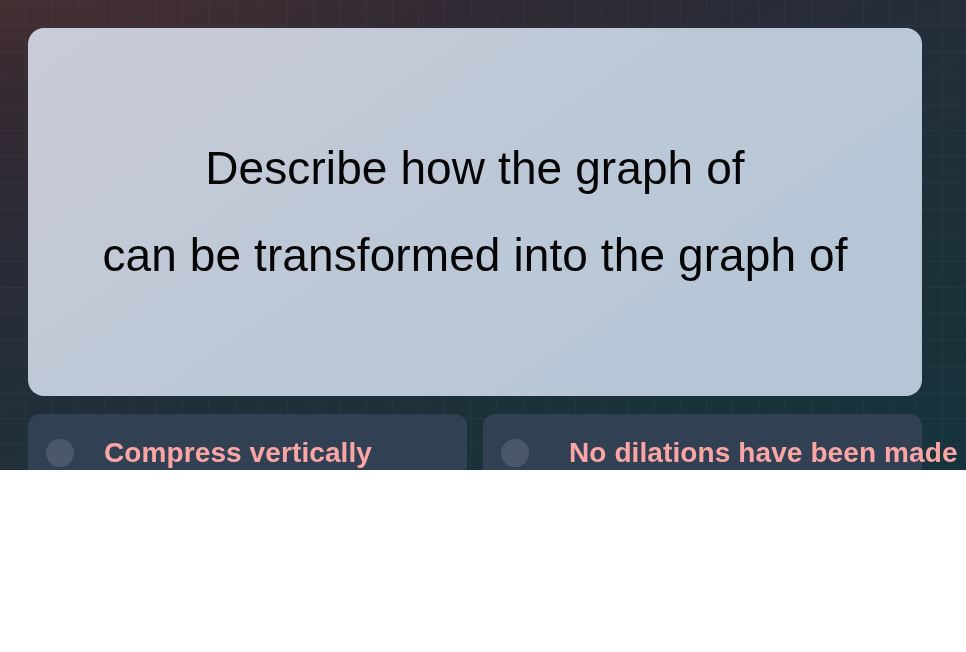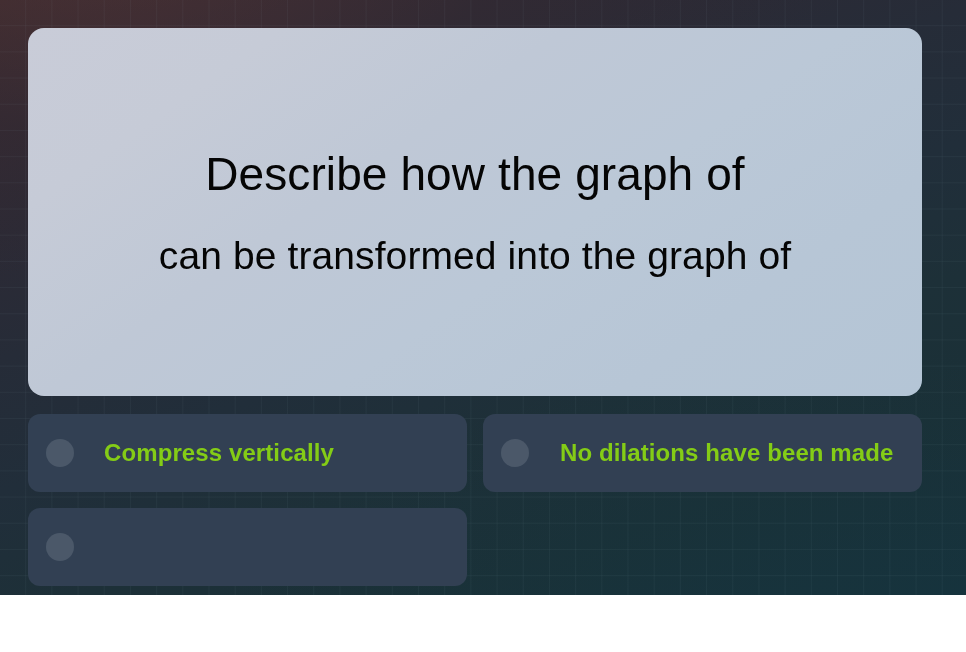--- a/index.html
+++ b/index.html
@@ -16,7 +16,7 @@
   #quiz-screen {
     position: relative;
     width: 966px;
-    height: 595px;
+    height: 470px;
     box-sizing: border-box;
     background:
       linear-gradient(160deg,

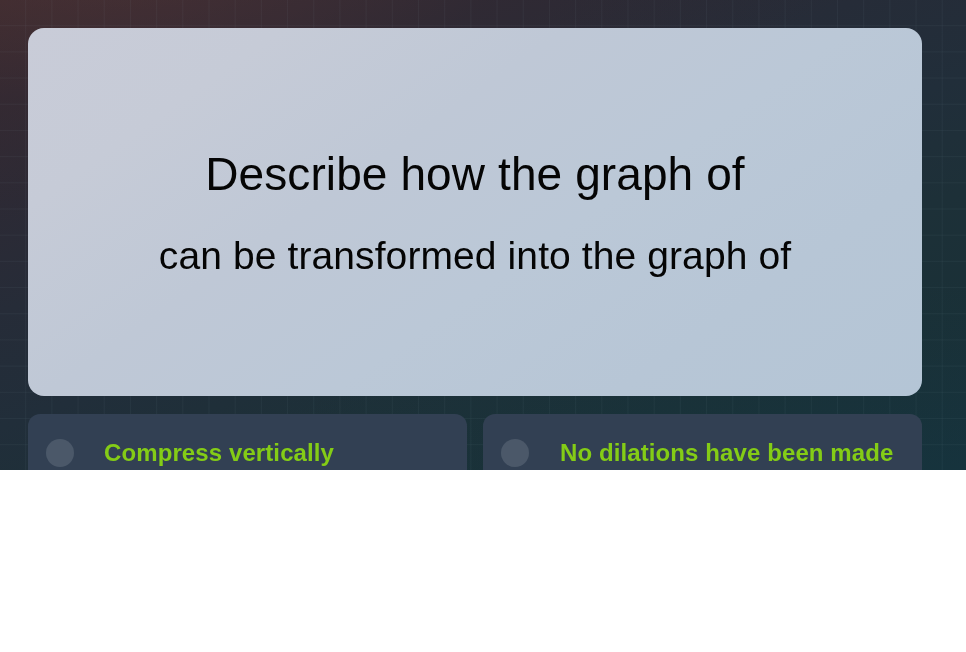--- a/index.html
+++ b/index.html
@@ -91,7 +91,7 @@
     white-space: nowrap;
   }
   .q-line.wide {
-    font-size: 39px;
+    font-size: 46px;
   }
   .q-spacer { height: 14px; }
 

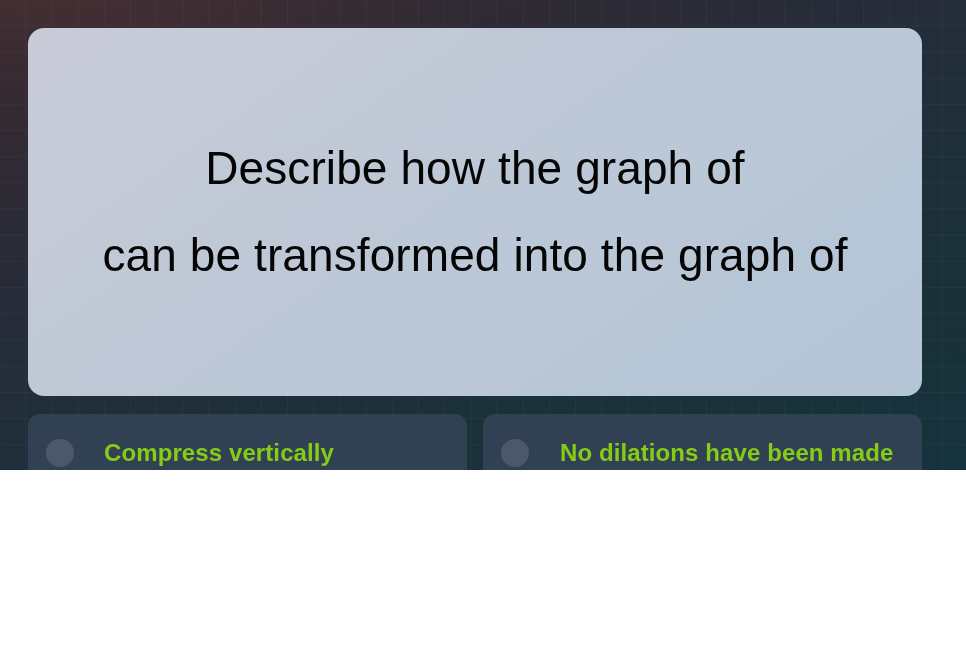--- a/index.html
+++ b/index.html
@@ -123,9 +123,9 @@
     margin-right: 30px;
   }
   .option-label {
-    font-size: 24px;
+    font-size: 28px;
     font-weight: 600;
-    color: #84cc16;
+    color: #fca5a5;
     letter-spacing: 0.1px;
     white-space: nowrap;
   }

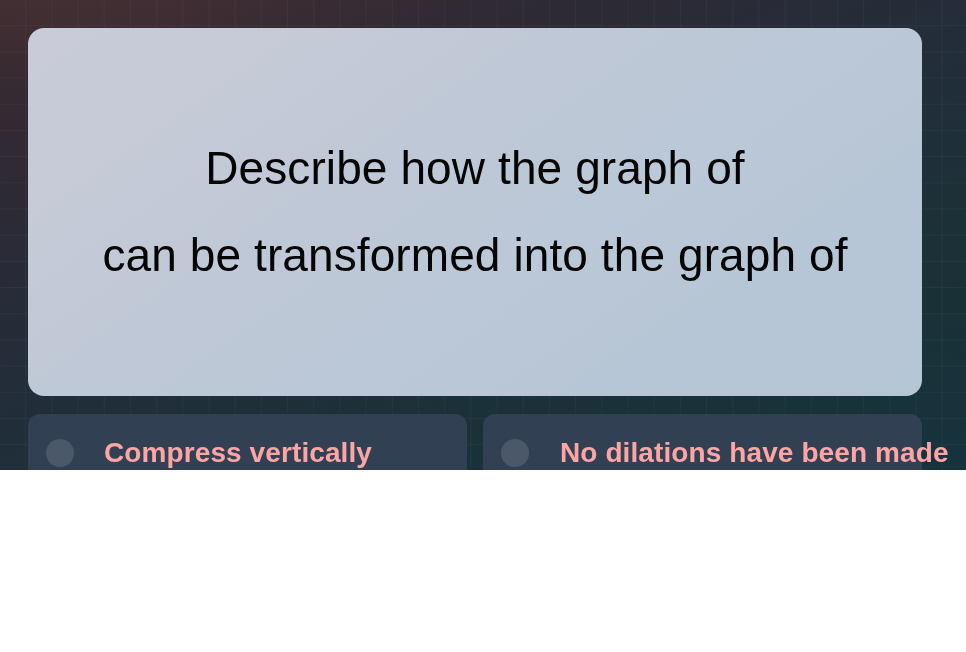--- a/index.html
+++ b/index.html
@@ -131,7 +131,7 @@
   }
   .option.col-right .option-label {
     
-    margin-left: 1px;
+    margin-left: 10px;
   }
 </style>
 </head>

